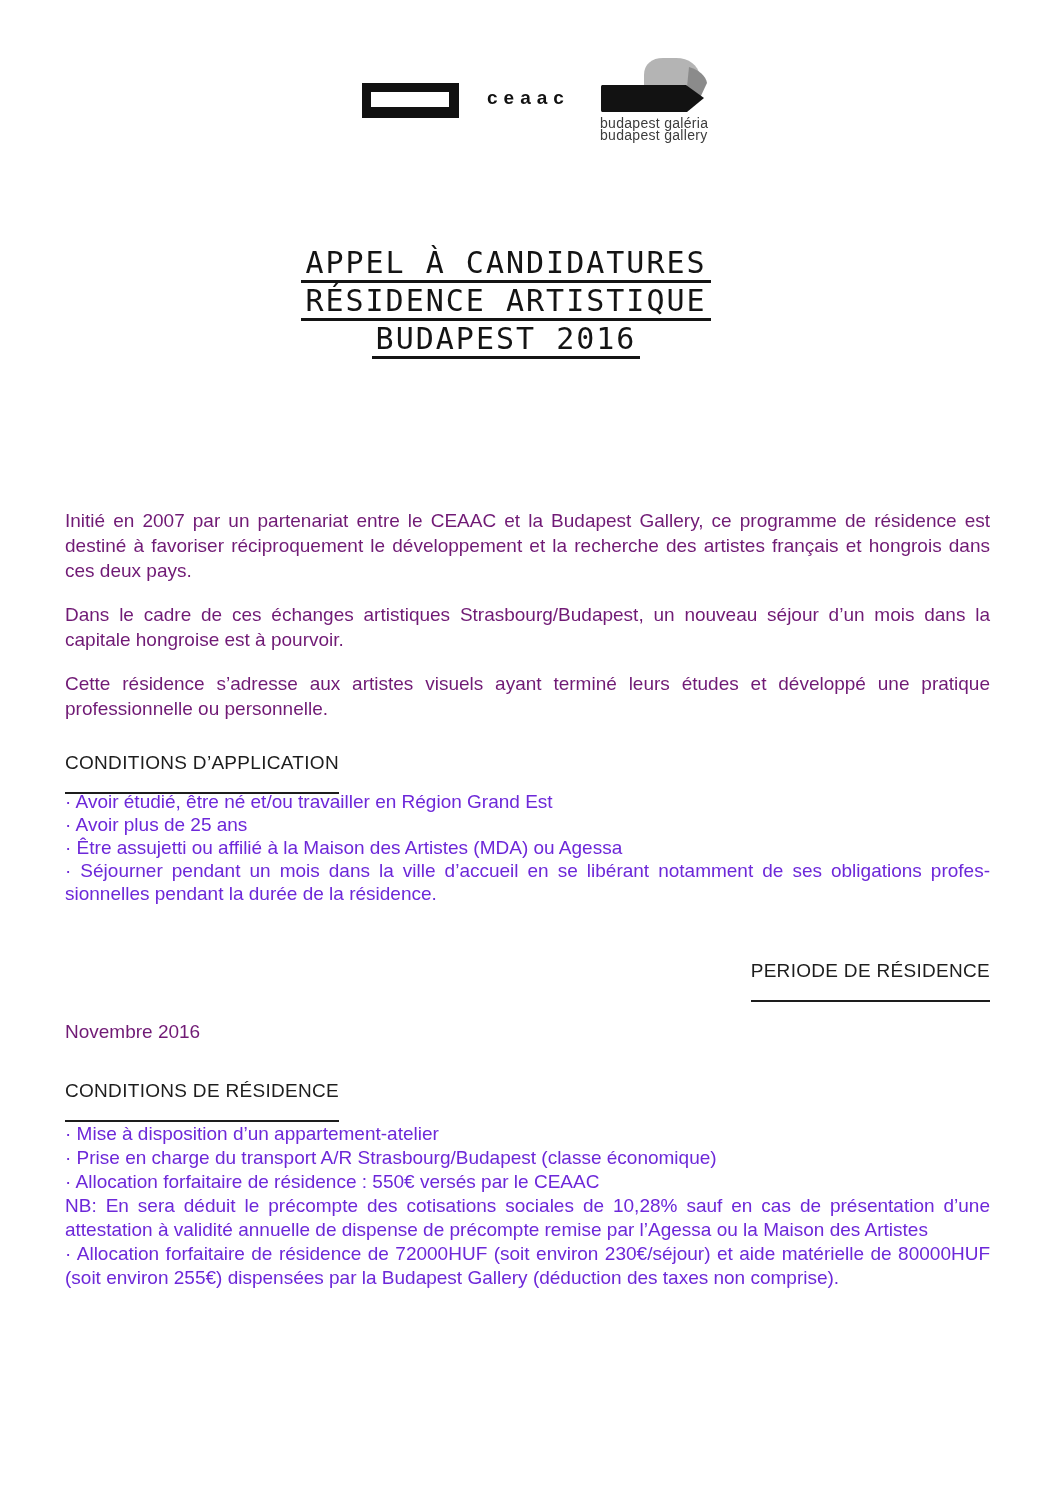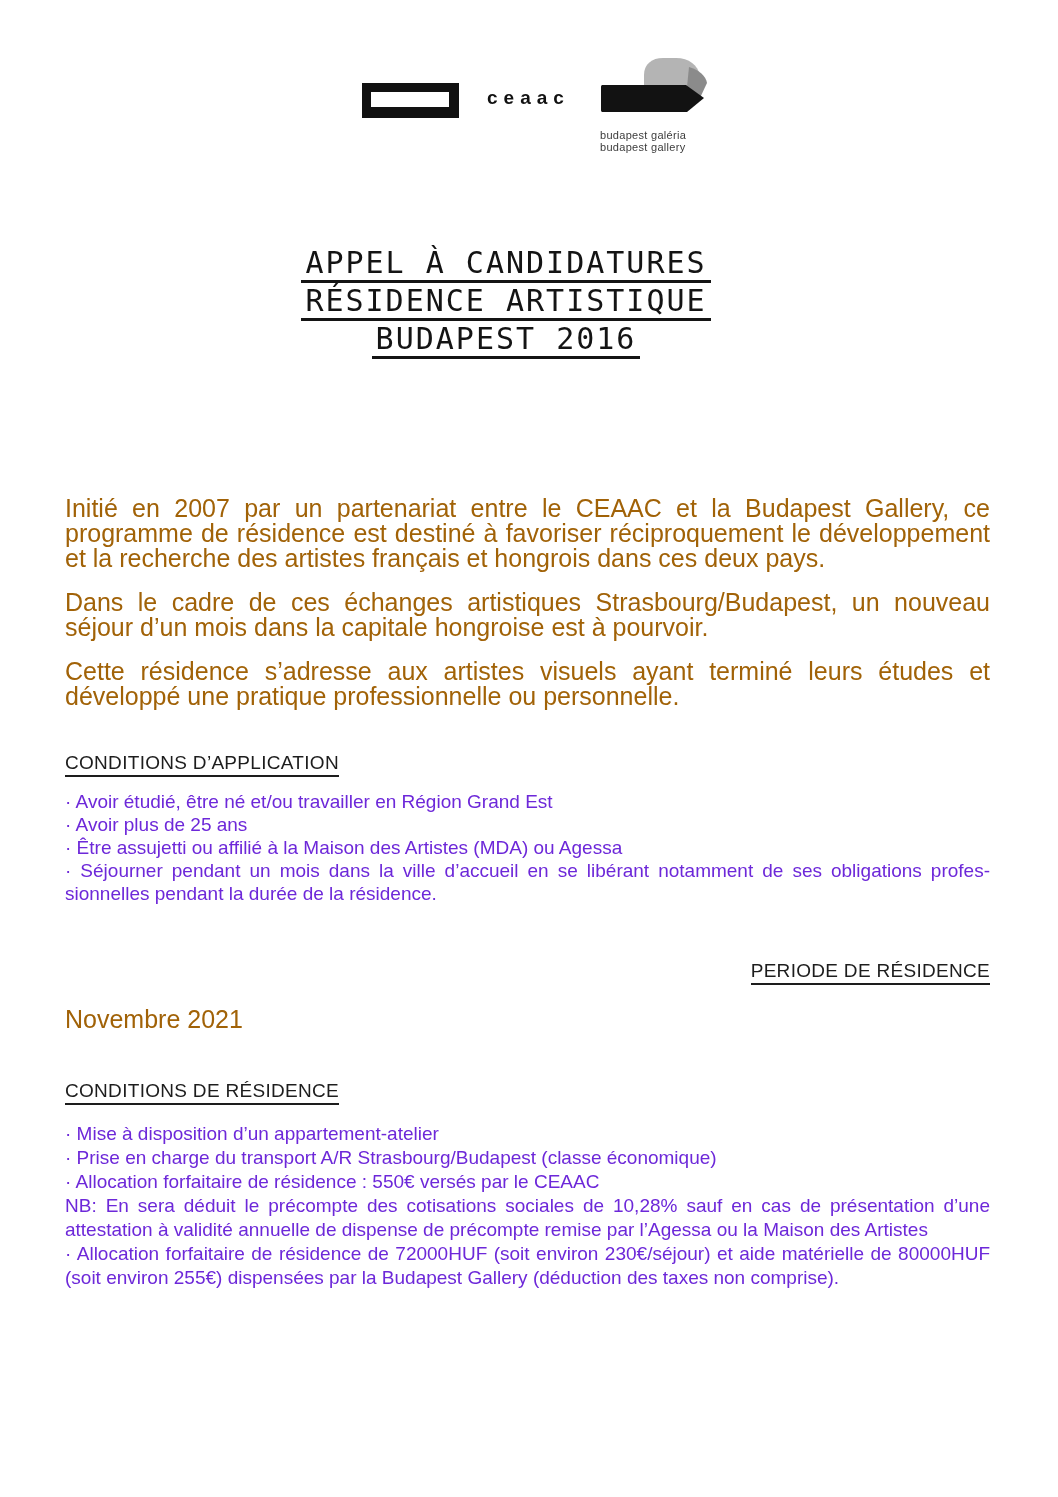--- a/index.html
+++ b/index.html
@@ -29,7 +29,7 @@
   .bp-logo { position:absolute; left:600px; top:55px; width:118px; }
   .bp-logo svg { display:block; }
   .bp-logo .bp-text {
-    margin-top:16px; font-size:11px; line-height:12px;
+    margin-top:4px; font-size:14px; line-height:12px;
     color:#3c3c3c; letter-spacing:0.3px;
   }
 

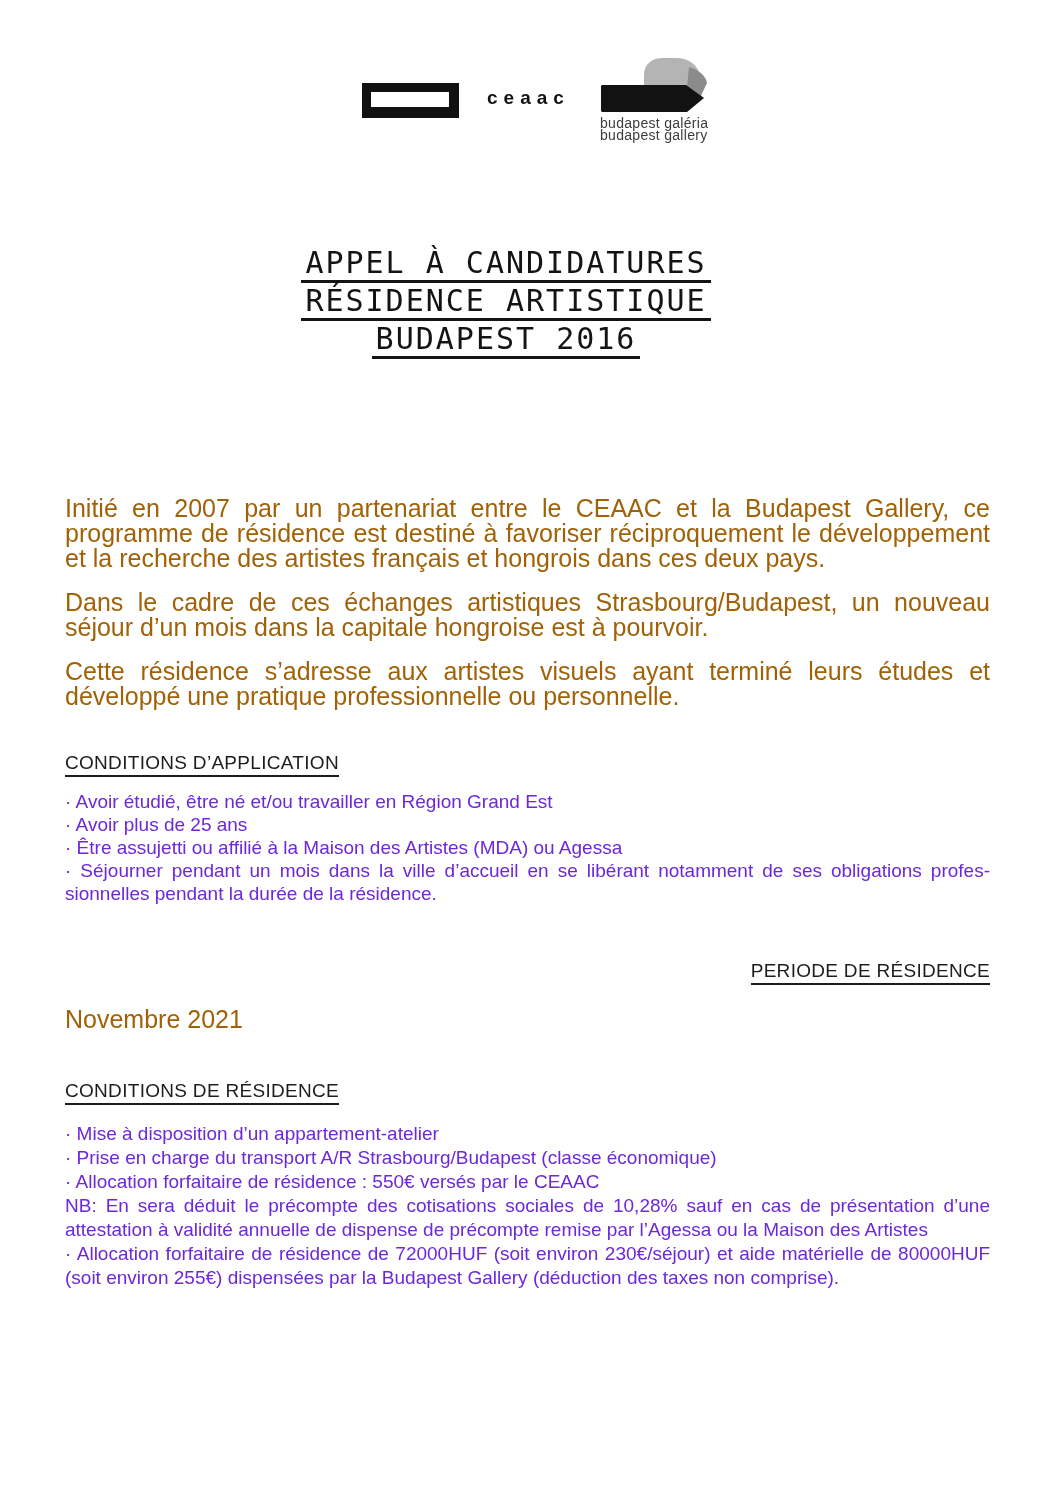--- a/index.html
+++ b/index.html
@@ -51,7 +51,7 @@
 
   
   .block { position:absolute; left:65px; width:925px; }
-  .para  { font-size:25px; line-height:25px; text-align:justify; color:#a16207; }
+  .para  { font-size:19px; line-height:25px; text-align:justify; color:#701a75;margin-top:12px; }
   .heading-wrap { }
   .heading {
     display:inline-block;

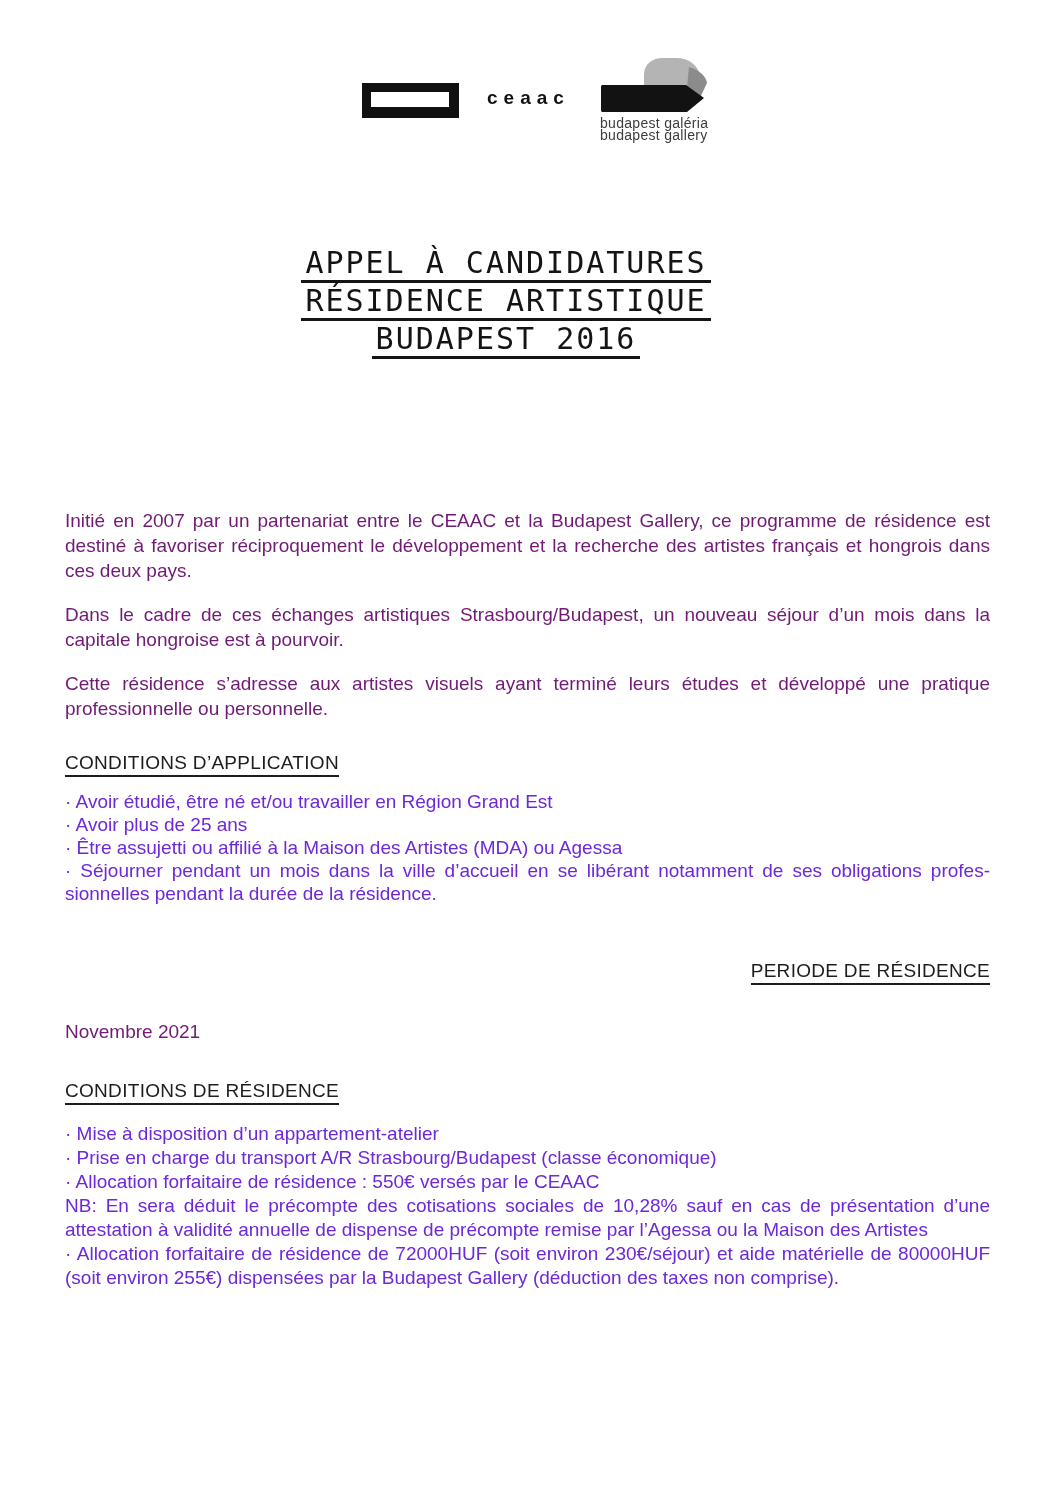--- a/index.html
+++ b/index.html
@@ -58,7 +58,7 @@
     font-size:19px; line-height:22px;
     letter-spacing:0.3px;
     color:#1d1d1d;
-    padding-bottom:1px;
+    padding-bottom:18px;
     border-bottom:2px solid #1d1d1d;
     white-space:nowrap;
   }

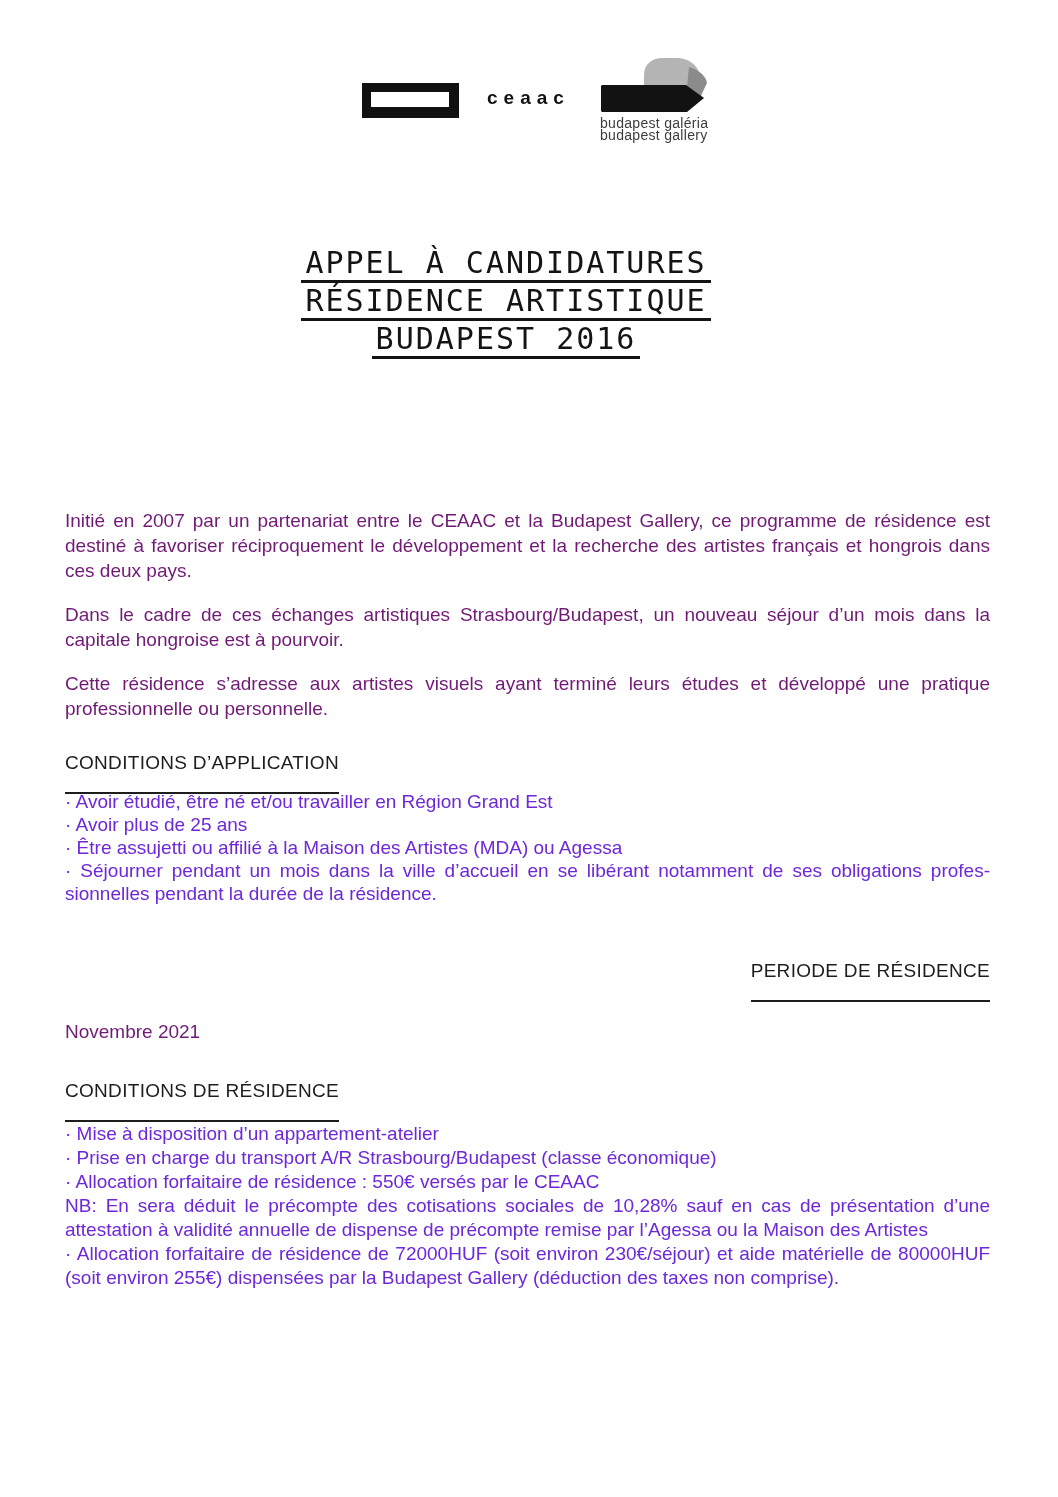--- a/index.html
+++ b/index.html
@@ -116,7 +116,7 @@
   <div id="h2" class="block heading-wrap">
     <span class="heading">PERIODE DE RÉSIDENCE</span>
   </div>
-  <div id="date" class="block para">Novembre 2021</div>
+  <div id="date" class="block para">Novembre 2016</div>
 
   <div id="h3" class="block heading-wrap">
     <span class="heading">CONDITIONS DE RÉSIDENCE</span>

